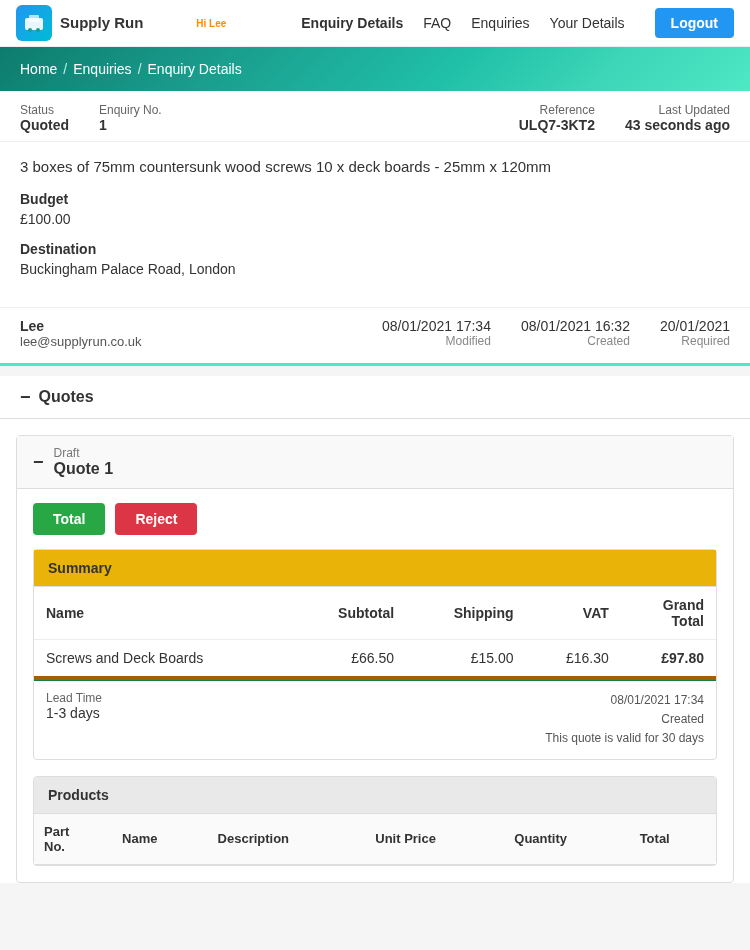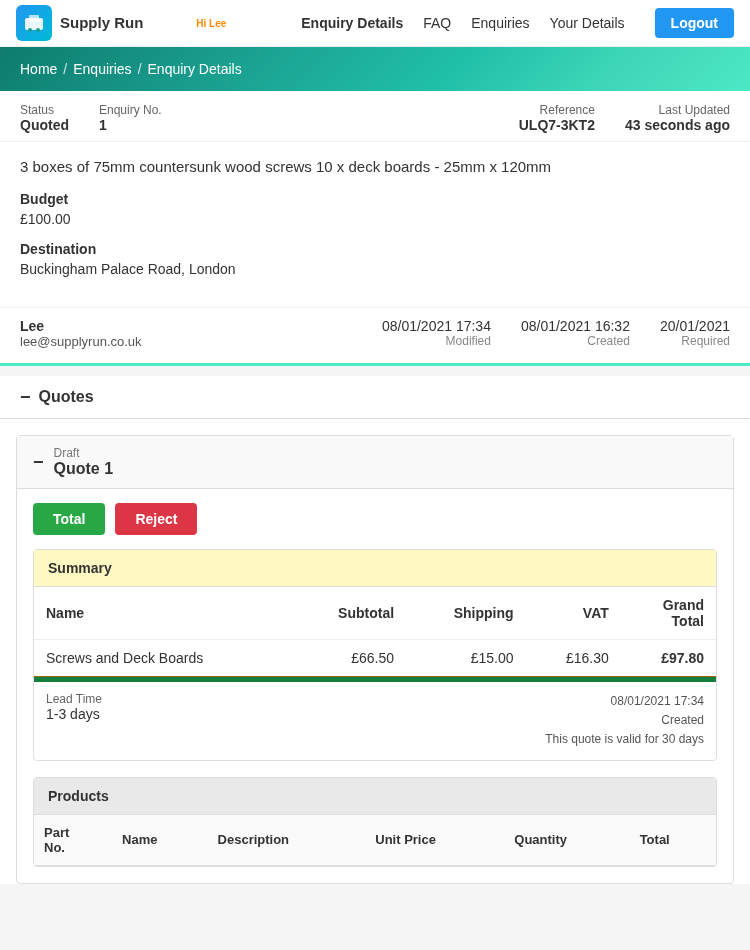--- a/index.html
+++ b/index.html
@@ -245,7 +245,7 @@
       border-radius: 4px;
     }
     .summary-header {
-      background: #fef9c3;
+      background: #eab308;
       padding: 10px 14px;
       font-weight: bold;
       font-size: 14px;

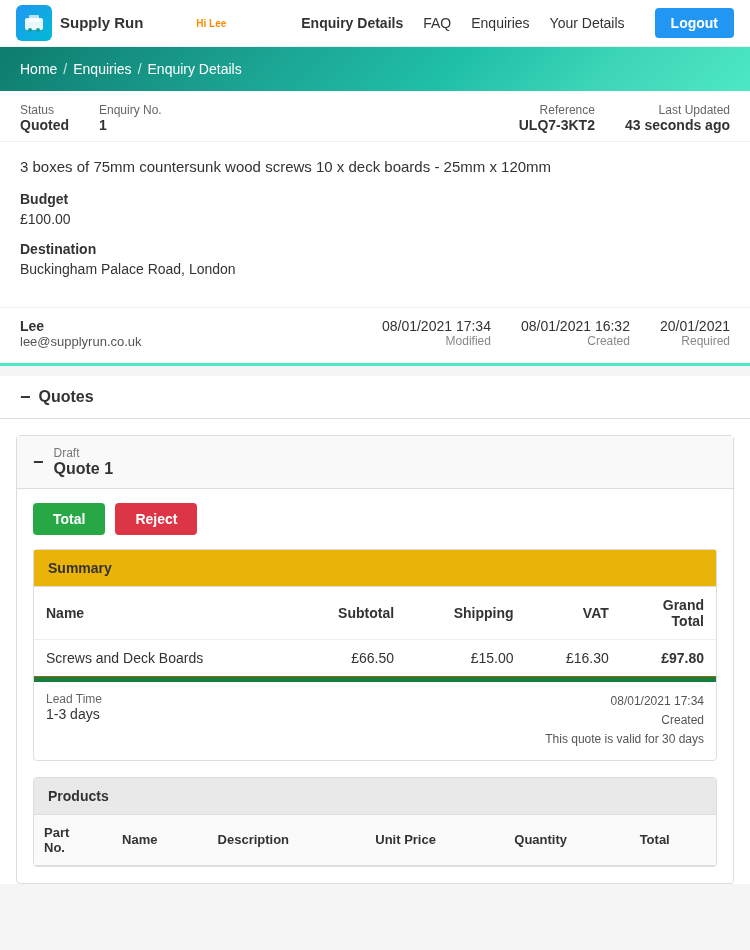--- a/index.html
+++ b/index.html
@@ -267,7 +267,7 @@
       padding: 10px 12px;
       font-size: 14px;
       text-align: right;
-      border-bottom: 1px solid #a16207;
+      border-bottom: 4px solid #a16207;
     }
     .summary-table td:first-child { text-align: left; }
     .grand-total { font-weight: bold; }

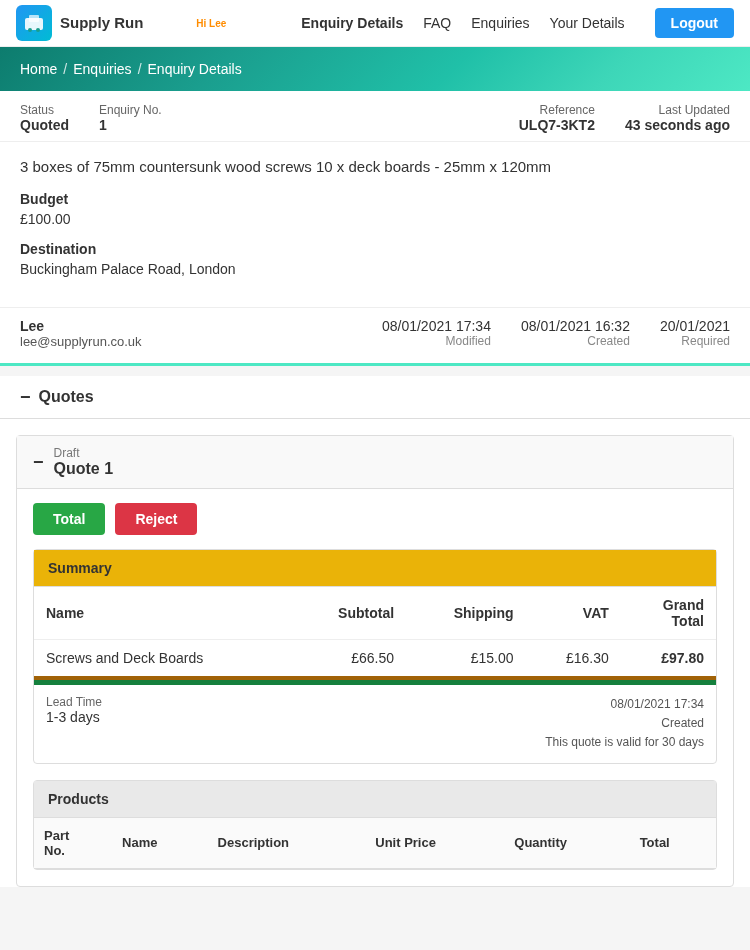--- a/index.html
+++ b/index.html
@@ -275,7 +275,7 @@
       display: flex;
       padding: 10px 12px;
       align-items: flex-start;
-      border-top: 5px solid #15803d;
+      border-top: 1px solid #15803d;
     }
     .lead-time { flex: 1; }
     .lead-time .lt-label { font-size: 12px; color: #666; }

